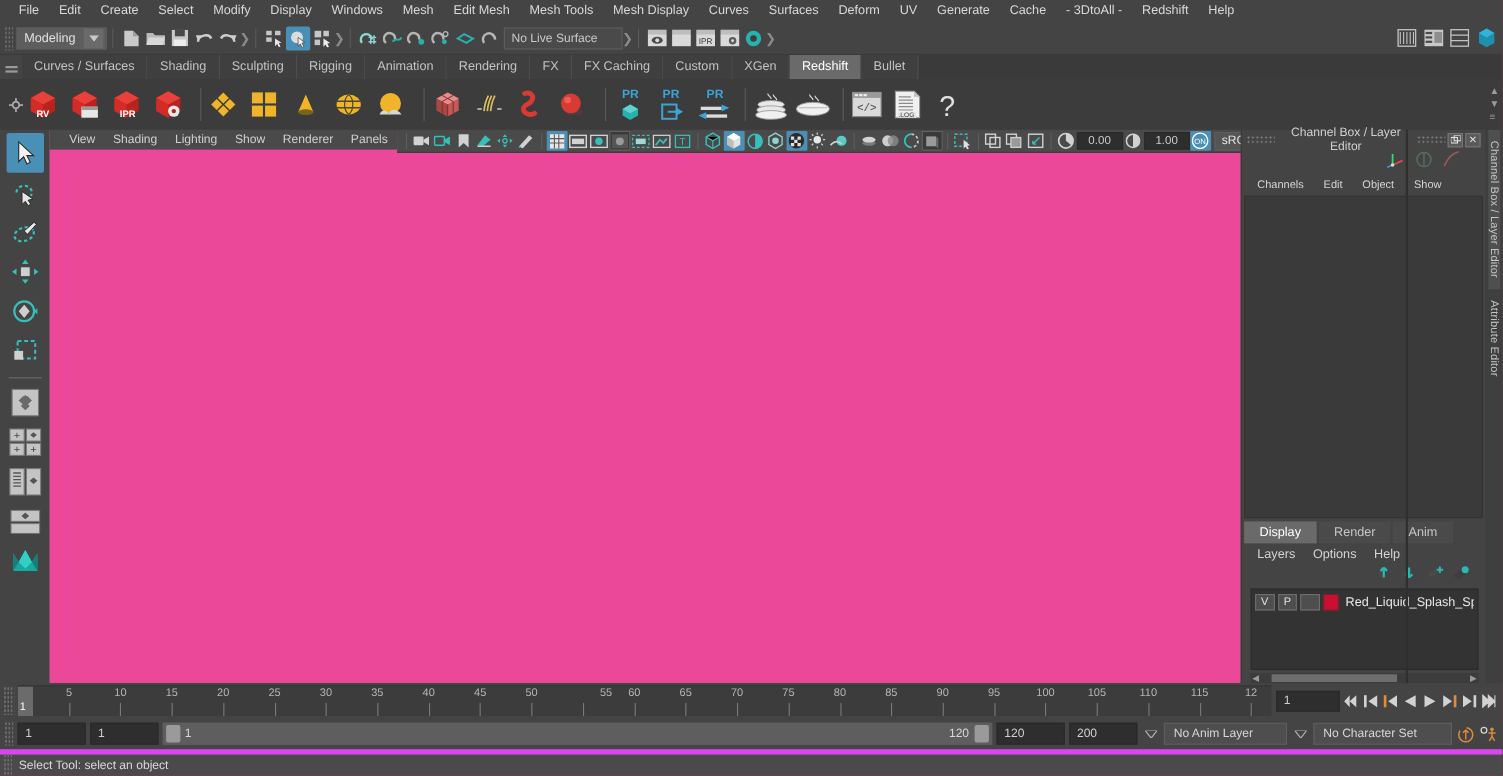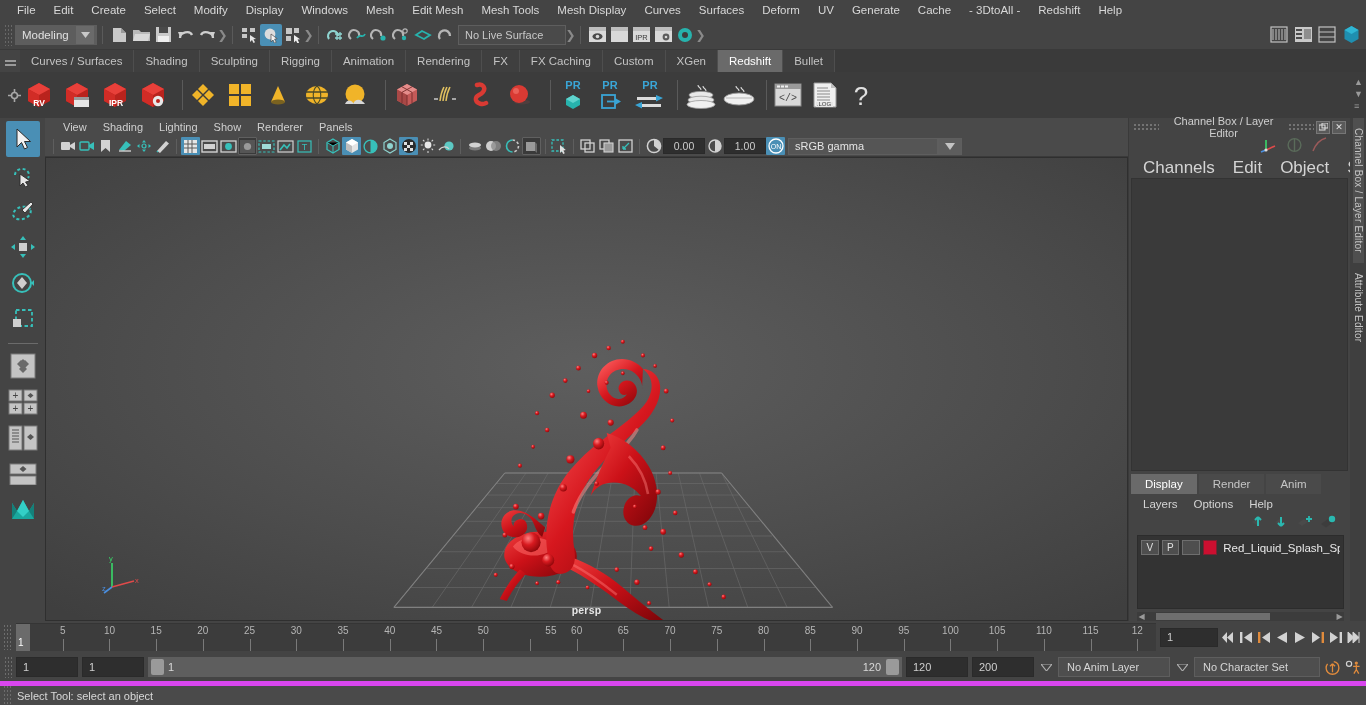--- a/index.html
+++ b/index.html
@@ -70,7 +70,7 @@
   .tbdiv{ width:30px; height:1px; background:#6b6b6b; margin:6px 0 4px 0;}
 
   
-  .vpcol{ flex:1; display:flex; flex-direction:column; min-width:0; background:#737373;justify-content:flex-end;}
+  .vpcol{ flex:1; display:flex; flex-direction:row; min-width:0; background:#ec4899;}
   .vpmenubar{ height:18px; background:#4a4a4a; display:flex; align-items:center; font-size:11px; color:#d0d0d0; padding-left:10px; flex:none;}
   .vpmenubar .vm{ padding:0 8px; cursor:default;}
   .vptoolbar{ height:21px; background:#4a4a4a; display:flex; align-items:center; flex:none; padding-left:4px; gap:0px; border-bottom:1px solid #3a3a3a;}

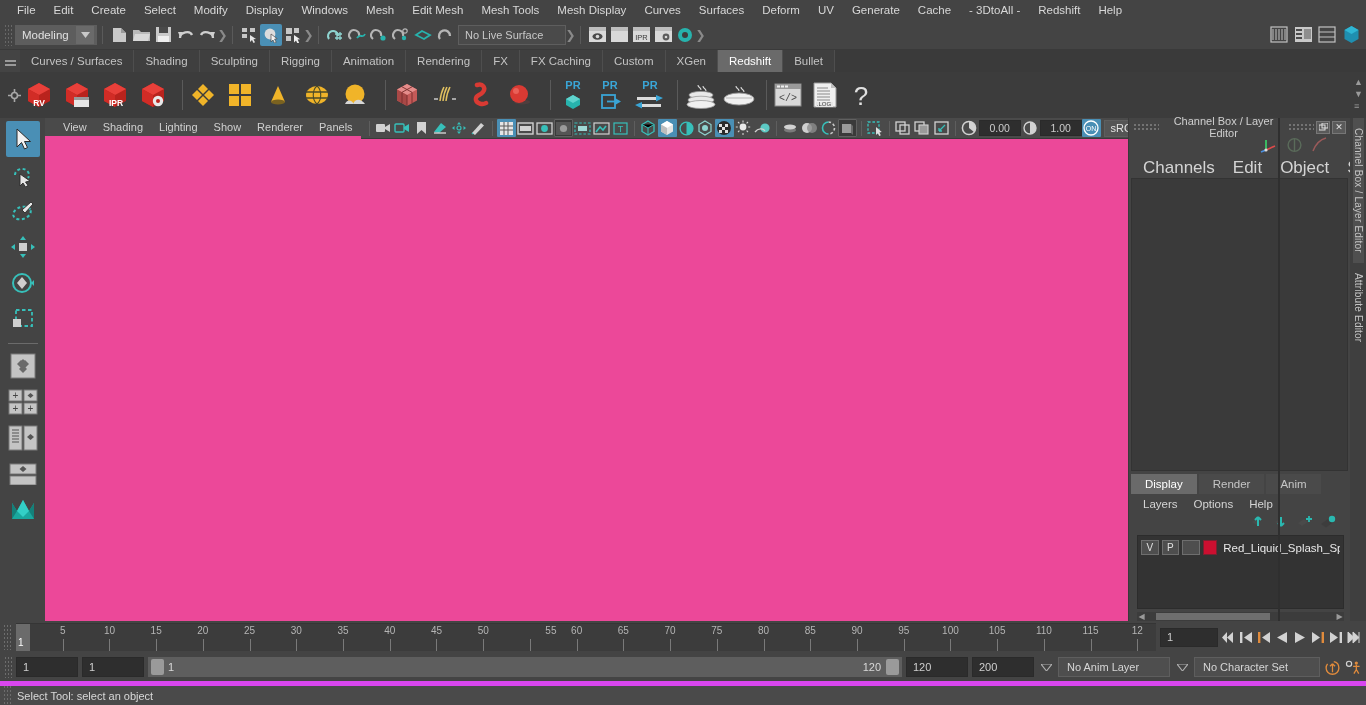--- a/index.html
+++ b/index.html
@@ -100,7 +100,7 @@
   .rp-btn{ width:14px; height:13px; background:#5a5a5a; border:1px solid #777; display:flex;
      align-items:center; justify-content:center; font-size:9px; color:#e0e0e0; margin-left:2px;}
   .rp-icons{ height:22px; display:flex; align-items:center; justify-content:flex-end; gap:8px; padding-right:22px;}
-  .cbmenu{ height:20px; display:flex; align-items:center; font-size:17px; color:#d4d4d4; padding-left:6px; gap:2px;}
+  .cbmenu{ height:20px; display:flex; align-items:center; font-size:10px; color:#d4d4d4; padding-left:6px; gap:2px;}
   .cbmenu span{ padding:0 8px;}
   .channelbox{ flex:1; background:#3a3a3a; margin:0 2px 0 2px; border:1px solid #333; min-height:0;}
   .layertabs{ height:20px; display:flex; align-items:stretch; background:#444; margin-top:3px; padding-left:2px;}

